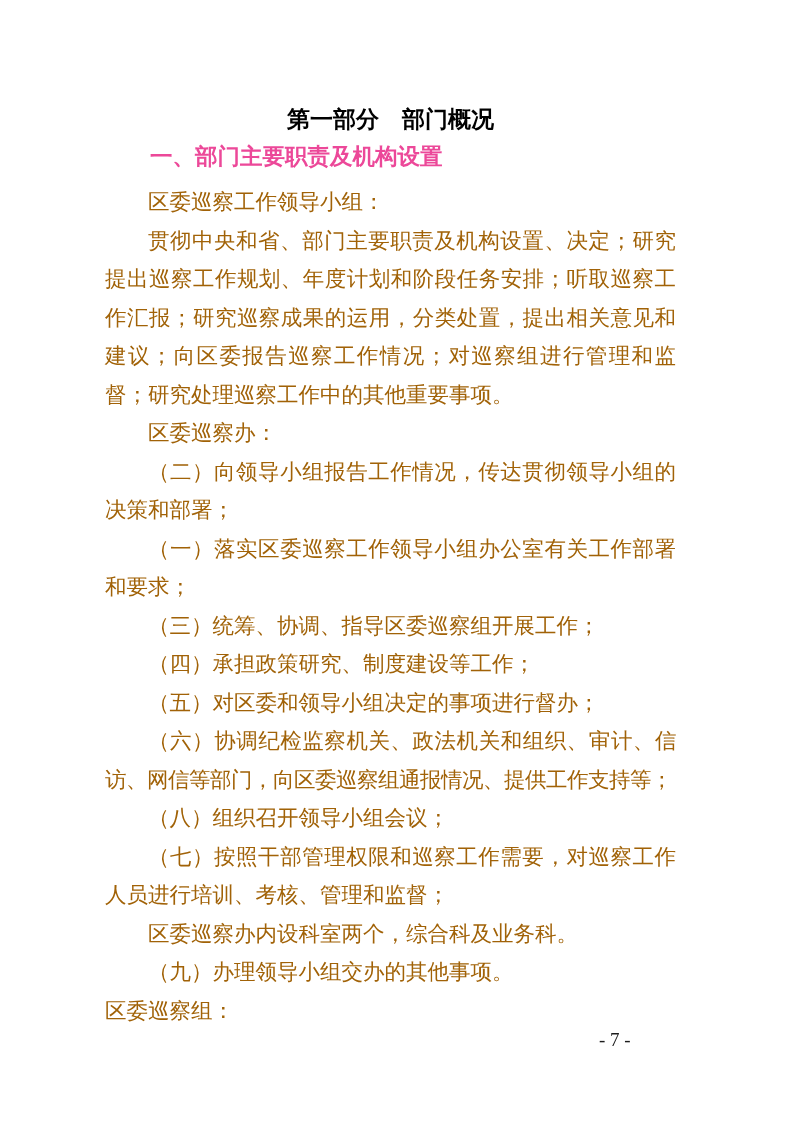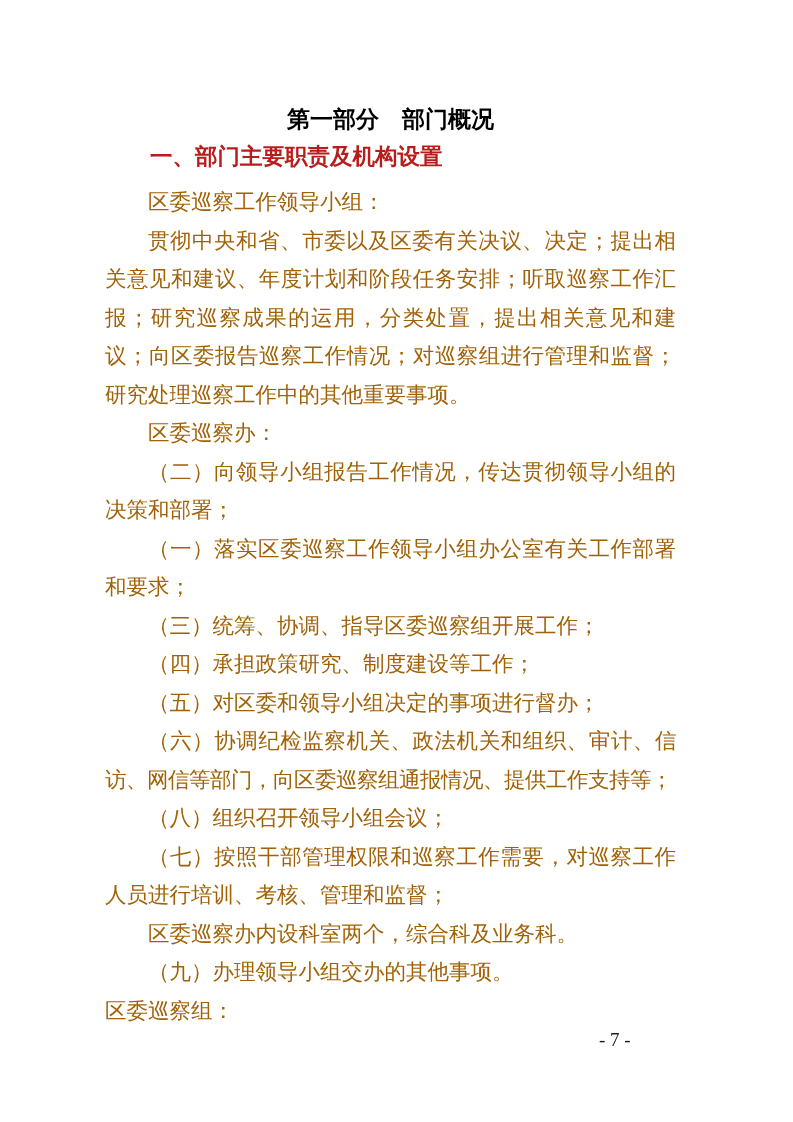--- a/index.html
+++ b/index.html
@@ -32,7 +32,7 @@
     font-weight: 700;
     font-size: 22.5px;
     line-height: 38px;
-    color: #b91c1c;
+    color: #ec4899;
     text-indent: 2em;
     margin-bottom: 7px;
   }

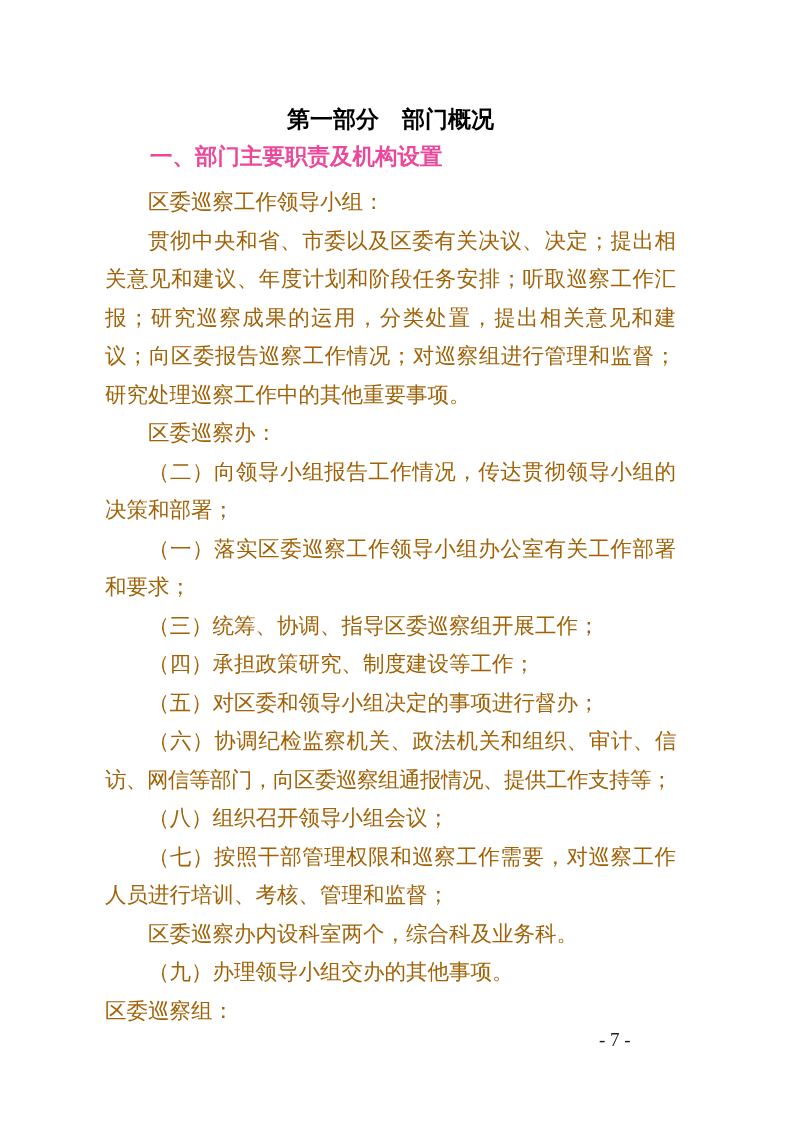--- a/index.html
+++ b/index.html
@@ -70,7 +70,7 @@
     <h1 class="doc-title">第一部分　部门概况</h1>
     <h2 class="section-heading">一、部门主要职责及机构设置</h2>
     <p class="para">区委巡察工作领导小组：</p>
-    <p class="para">贯彻中央和省、市委以及区委有关决议、决定；提出相关意见和建议、年度计划和阶段任务安排；听取巡察工作汇报；研究巡察成果的运用，分类处置，提出相关意见和建议；向区委报告巡察工作情况；对巡察组进行管理和监督；研究处理巡察工作中的其他重要事项。</p>
+    <p class="para">贯彻中央和省、部门主要职责及机构设置、决定；研究提出巡察工作规划、年度计划和阶段任务安排；听取巡察工作汇报；研究巡察成果的运用，分类处置，提出相关意见和建议；向区委报告巡察工作情况；对巡察组进行管理和监督；研究处理巡察工作中的其他重要事项。</p>
     <p class="para">区委巡察办：</p>
     <p class="para">（二）向领导小组报告工作情况，传达贯彻领导小组的决策和部署；</p>
     <p class="para">（一）落实区委巡察工作领导小组办公室有关工作部署和要求；</p>

